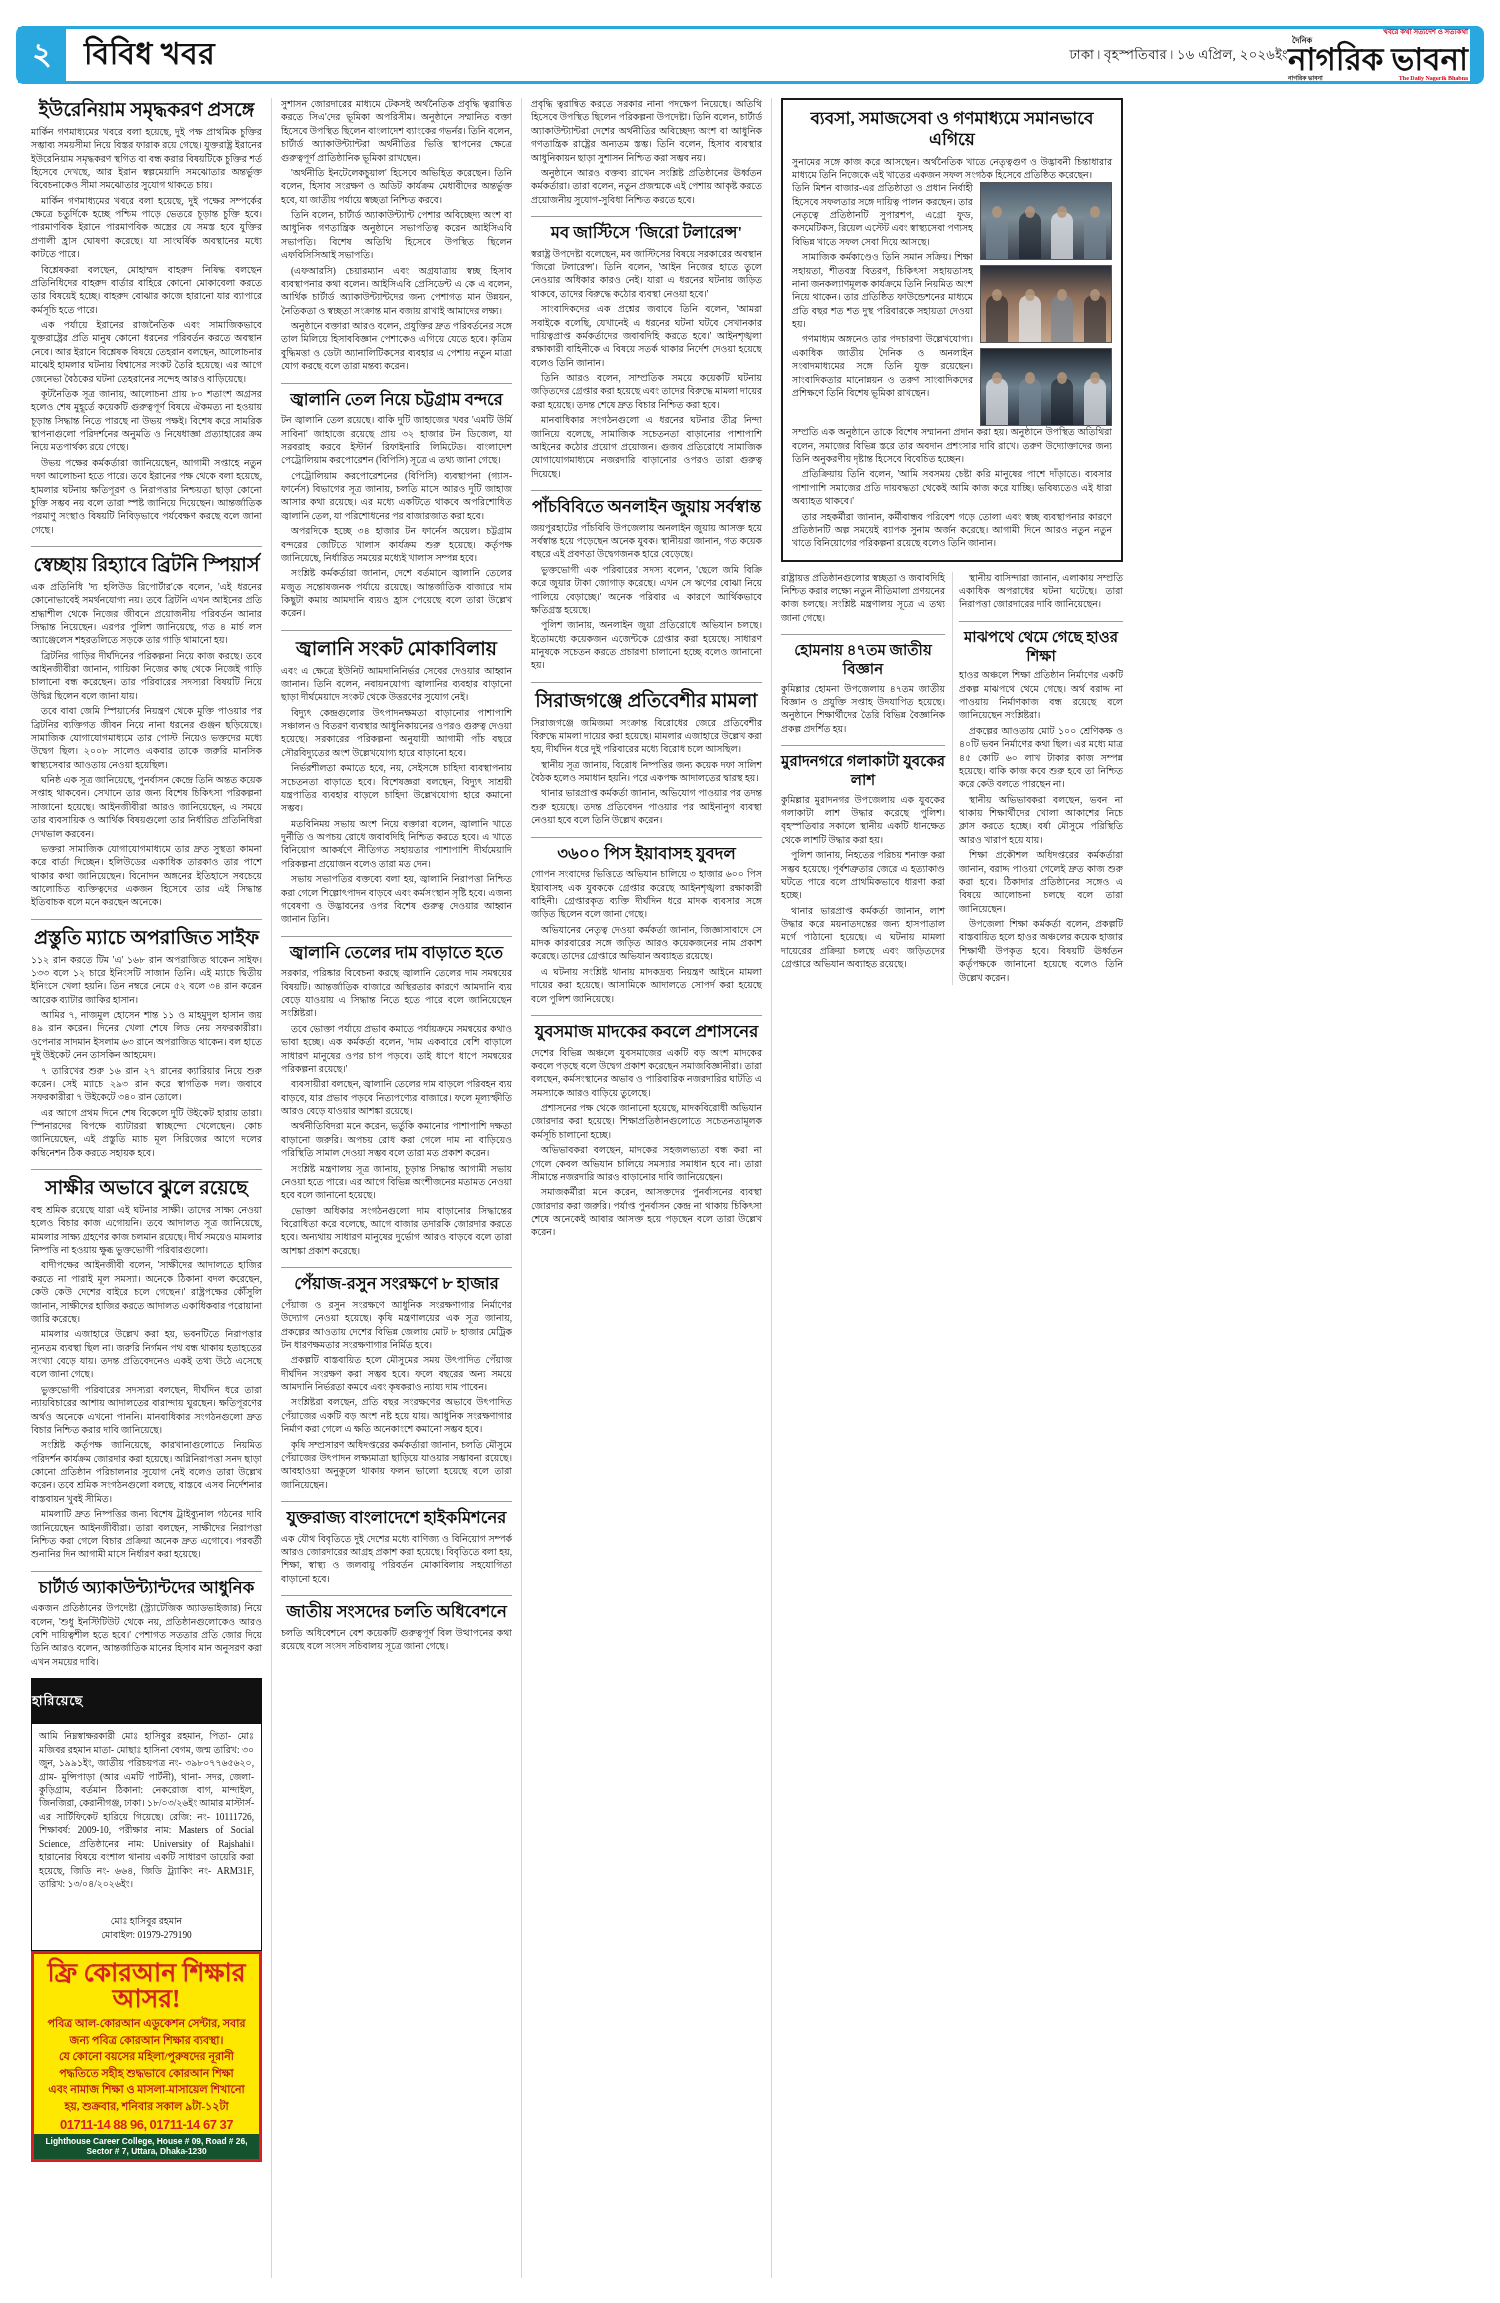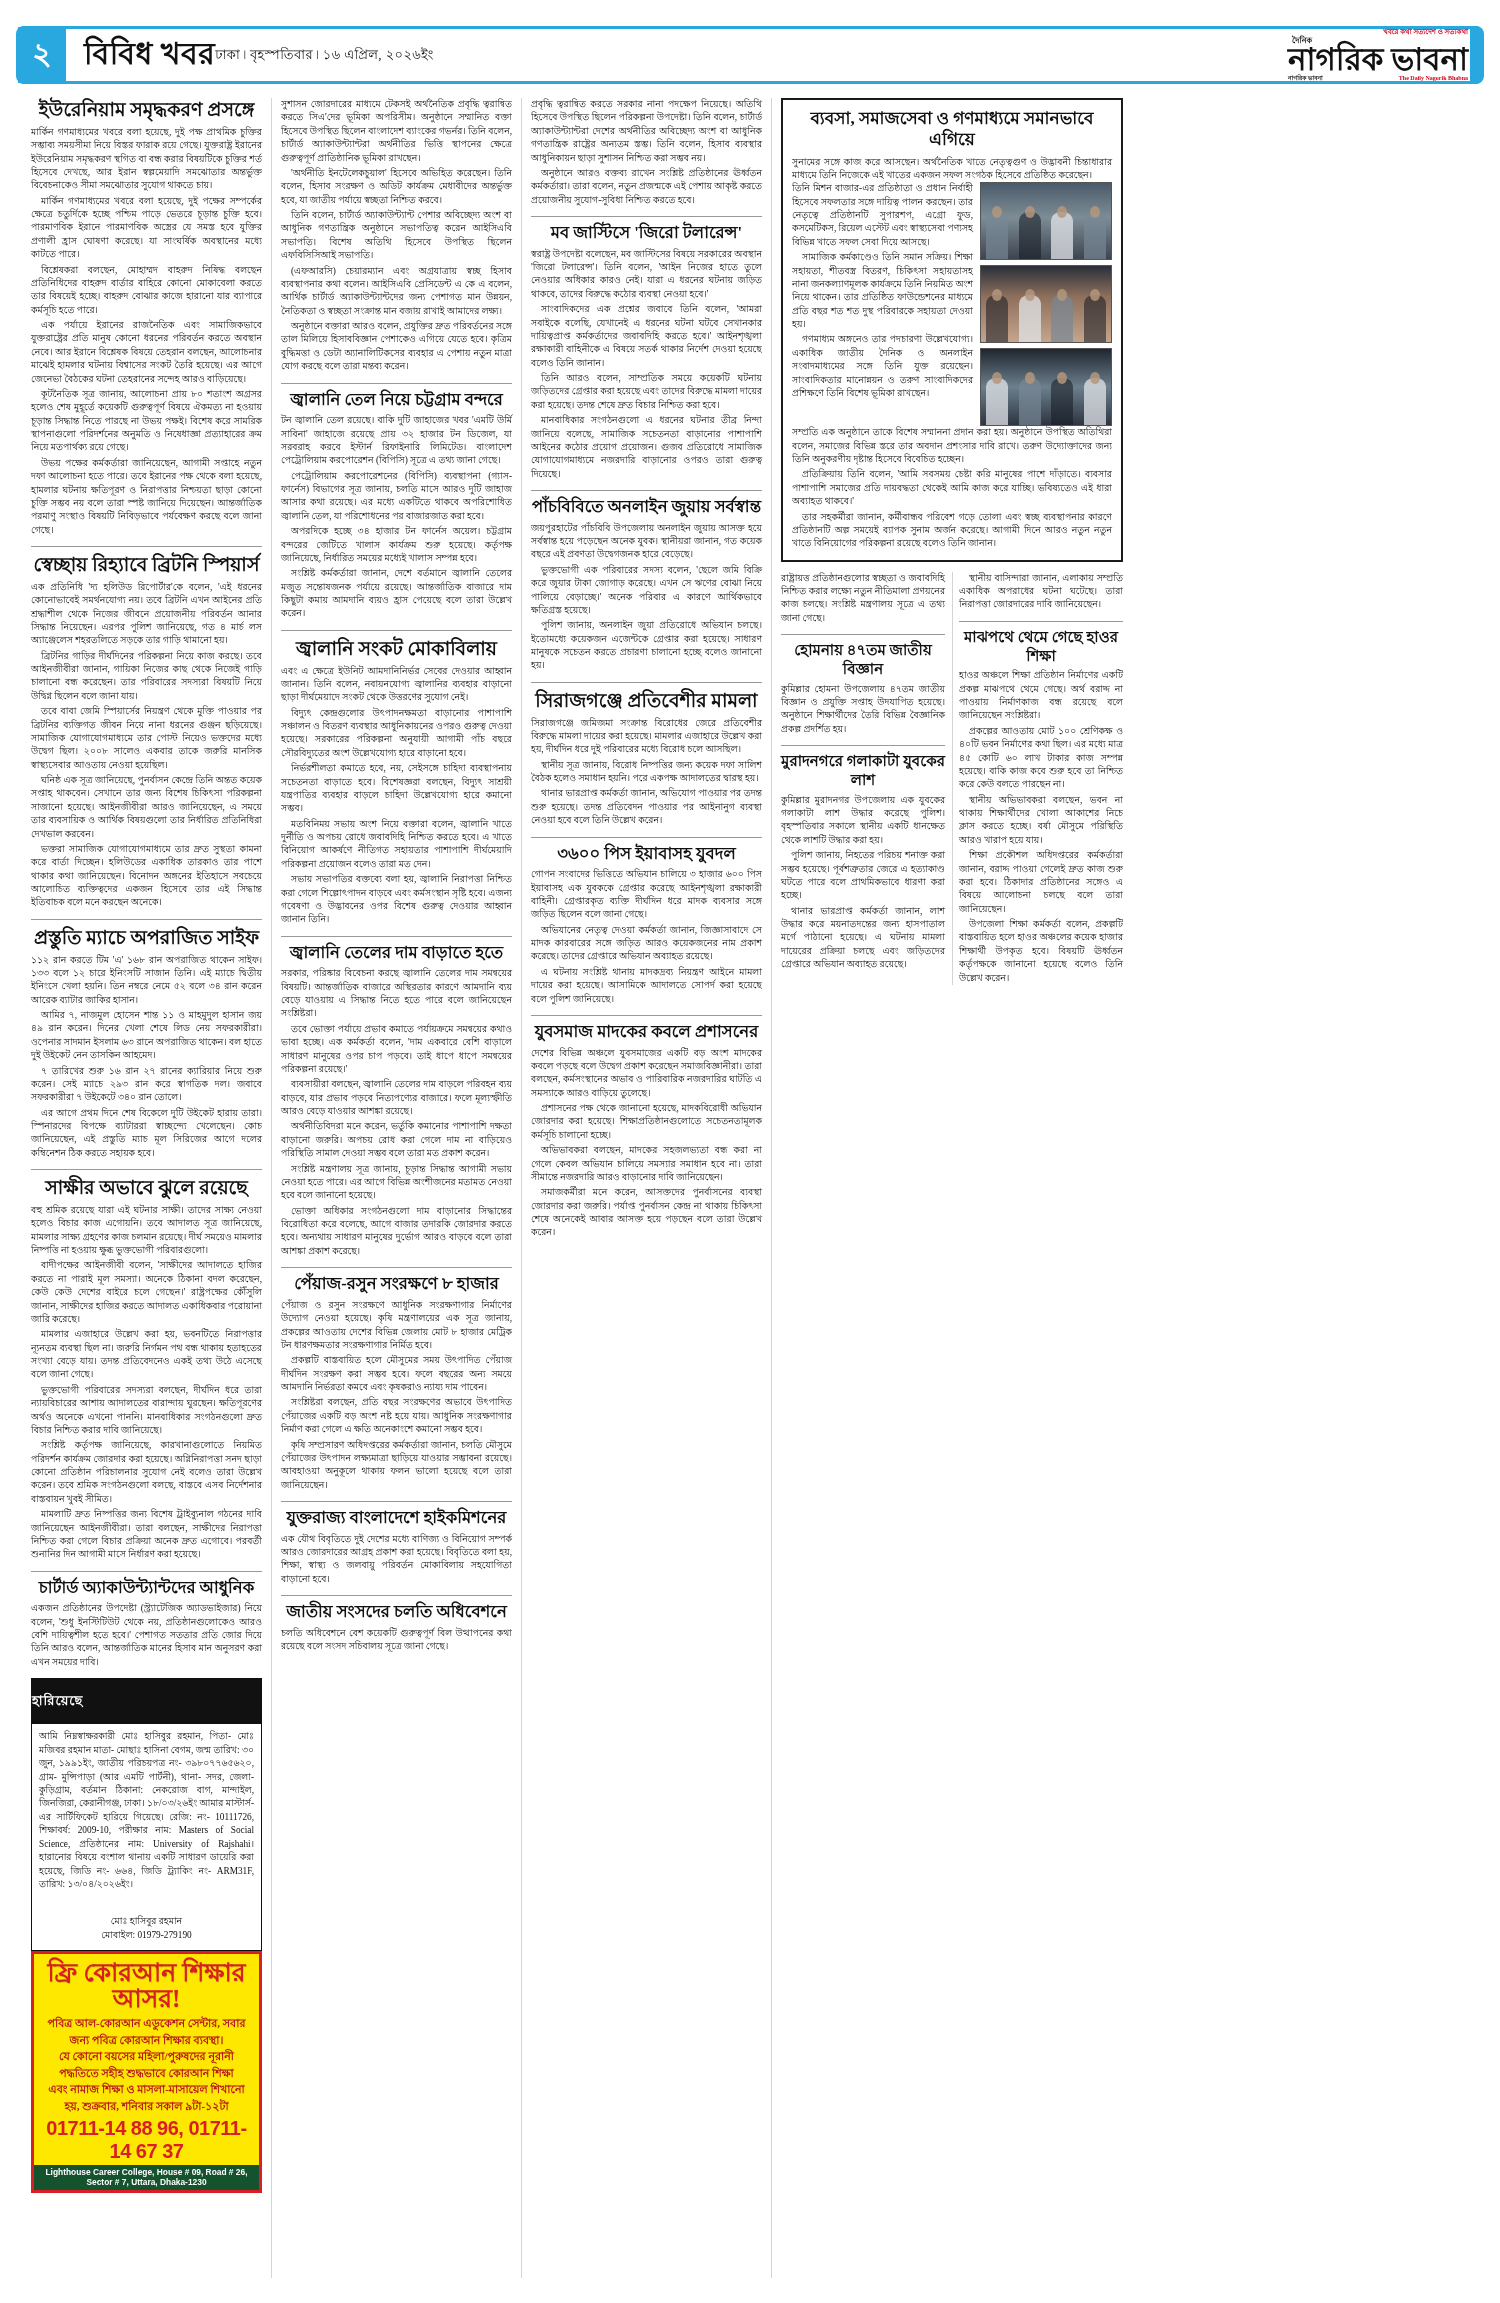--- a/index.html
+++ b/index.html
@@ -44,7 +44,7 @@
     font-family:"Liberation Serif", serif;
   }
   .masthead-date{
-    flex:1 1 auto; text-align:left; font-size:13px; letter-spacing:.4px;
+    flex:1 1 auto; text-align:right; font-size:13px; letter-spacing:.4px;
   }
   .logo-wrap{ flex:0 0 auto; text-align:right; padding-right:10px; line-height:1; }
   .logo-small{ font-size:8px; font-weight:bold; display:block; text-align:left; margin-left:4px;}

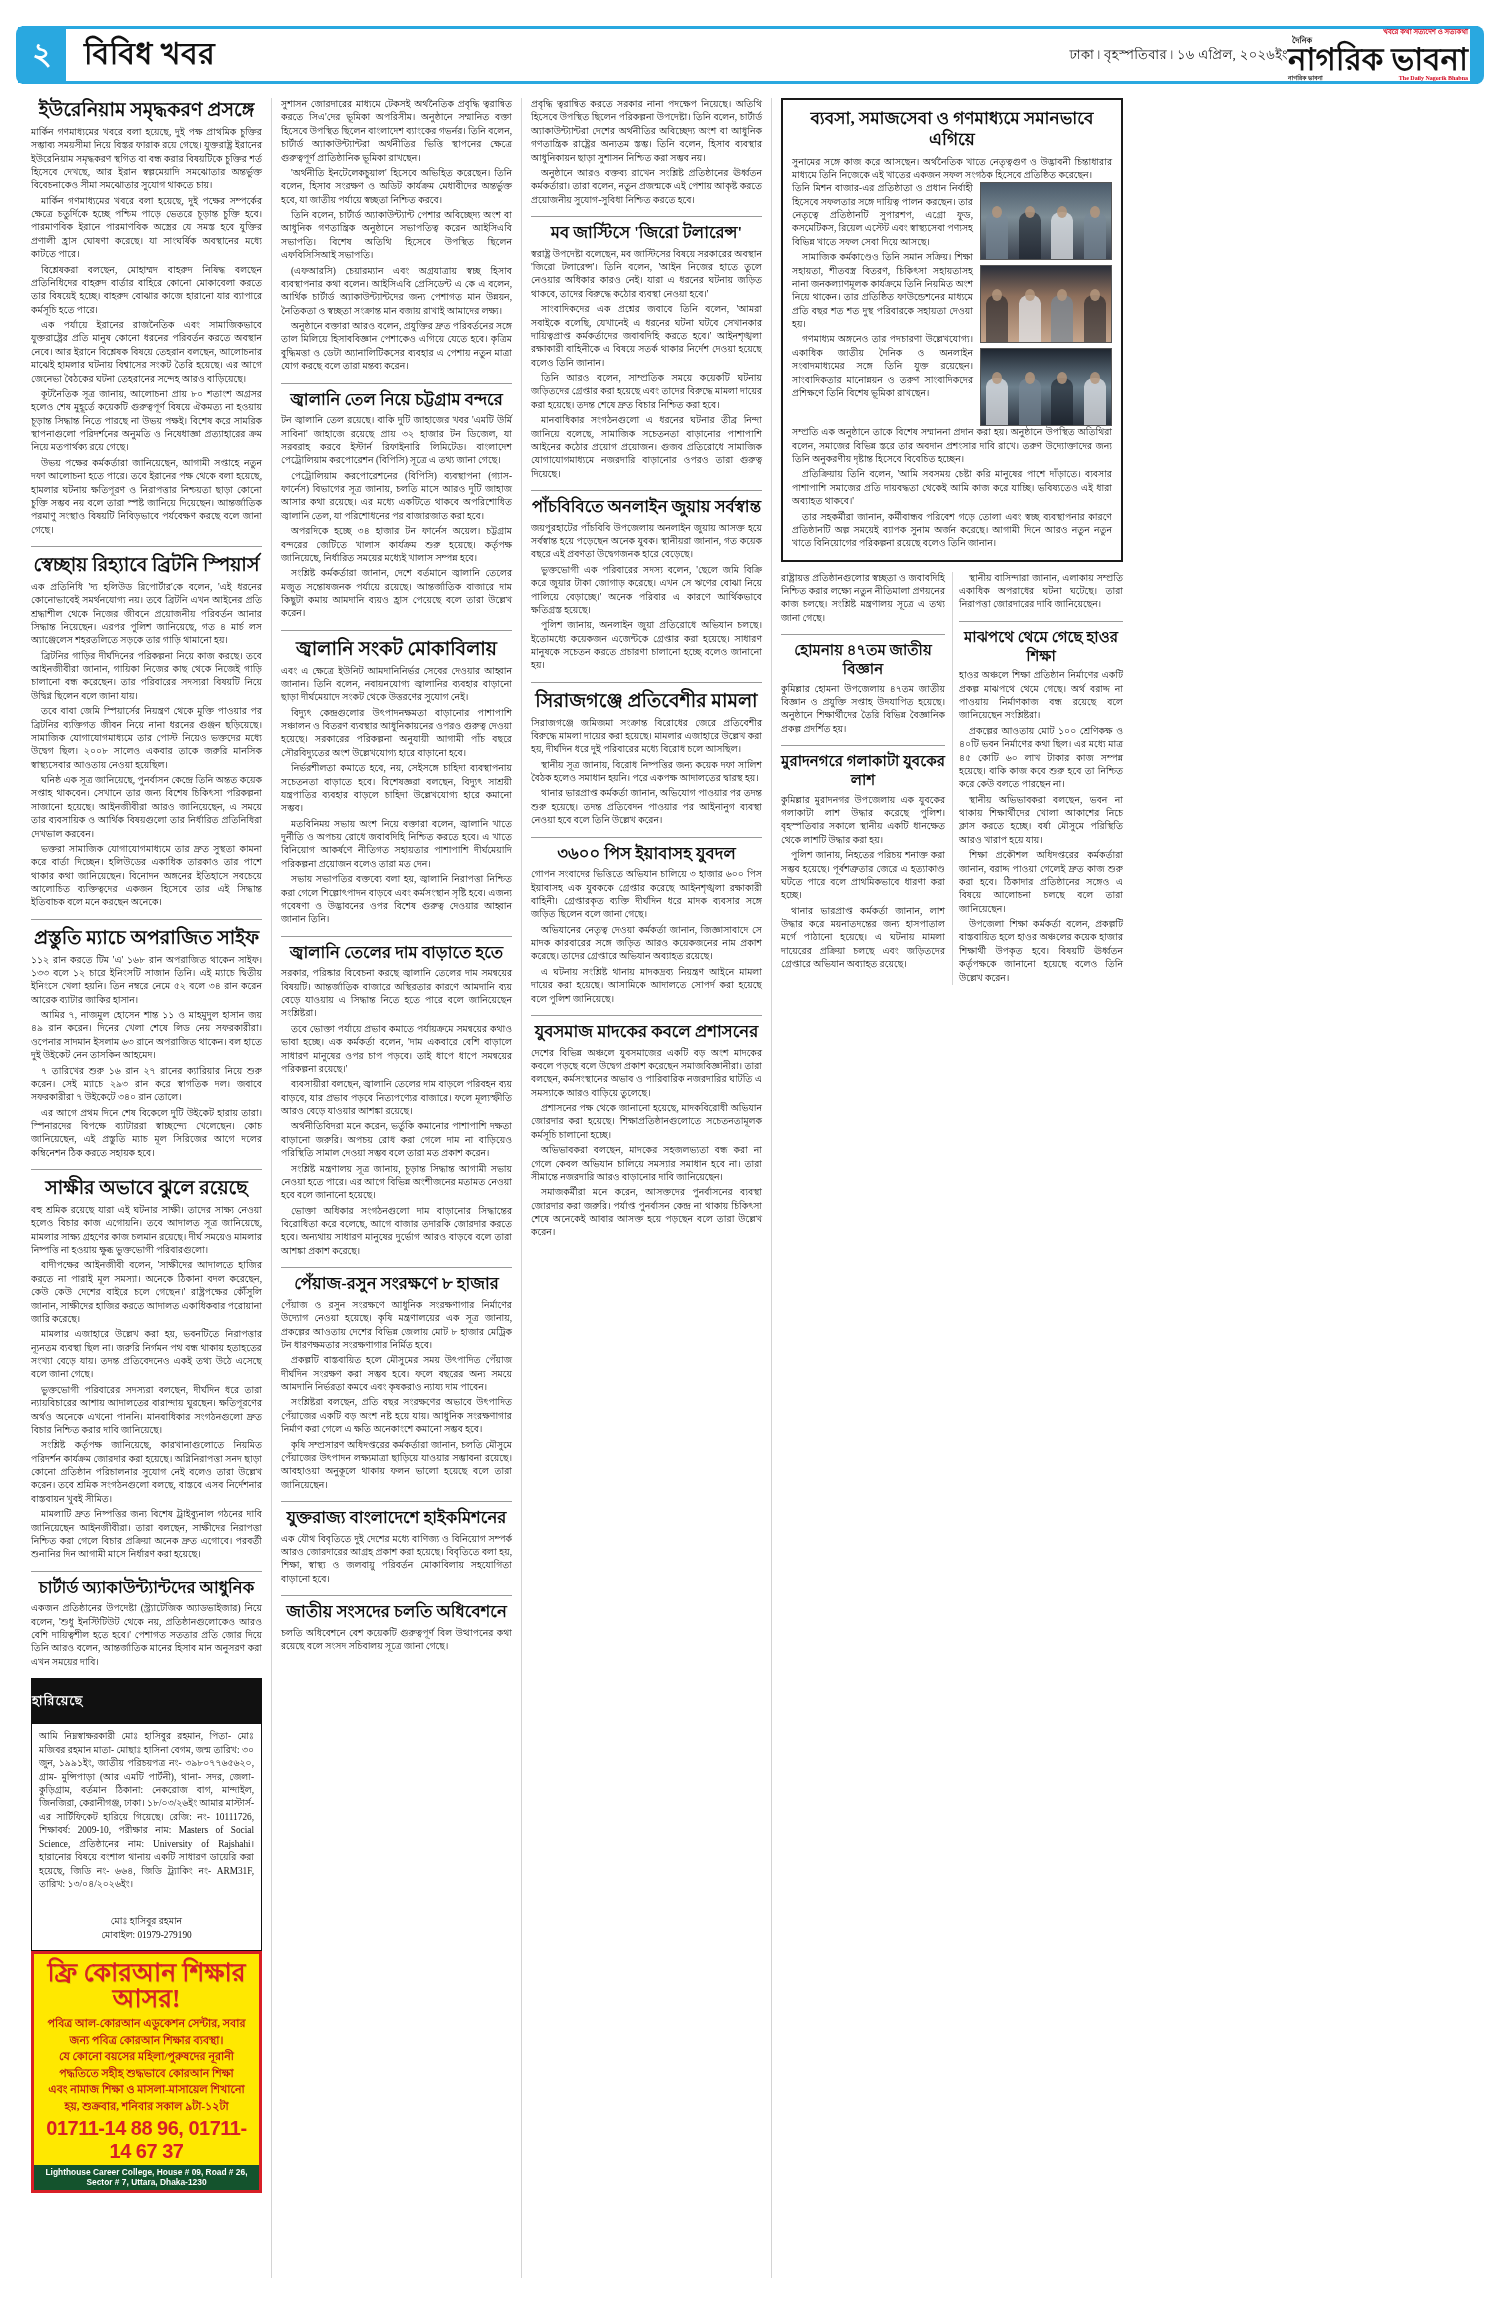--- a/index.html
+++ b/index.html
@@ -133,7 +133,7 @@
   }
   .ad-line{ font-size:11px; font-weight:bold; color:#b8171d; line-height:1.5; margin:0; }
   .ad-phone{
-    color:#d81f26; font-size:20px; font-weight:bold; letter-spacing:-.5px;
+    color:#d81f26; font-size:13px; font-weight:bold; letter-spacing:-.5px;
     margin:3px 0 2px 0; font-family:"Liberation Sans", sans-serif;
   }
   .ad-foot{

